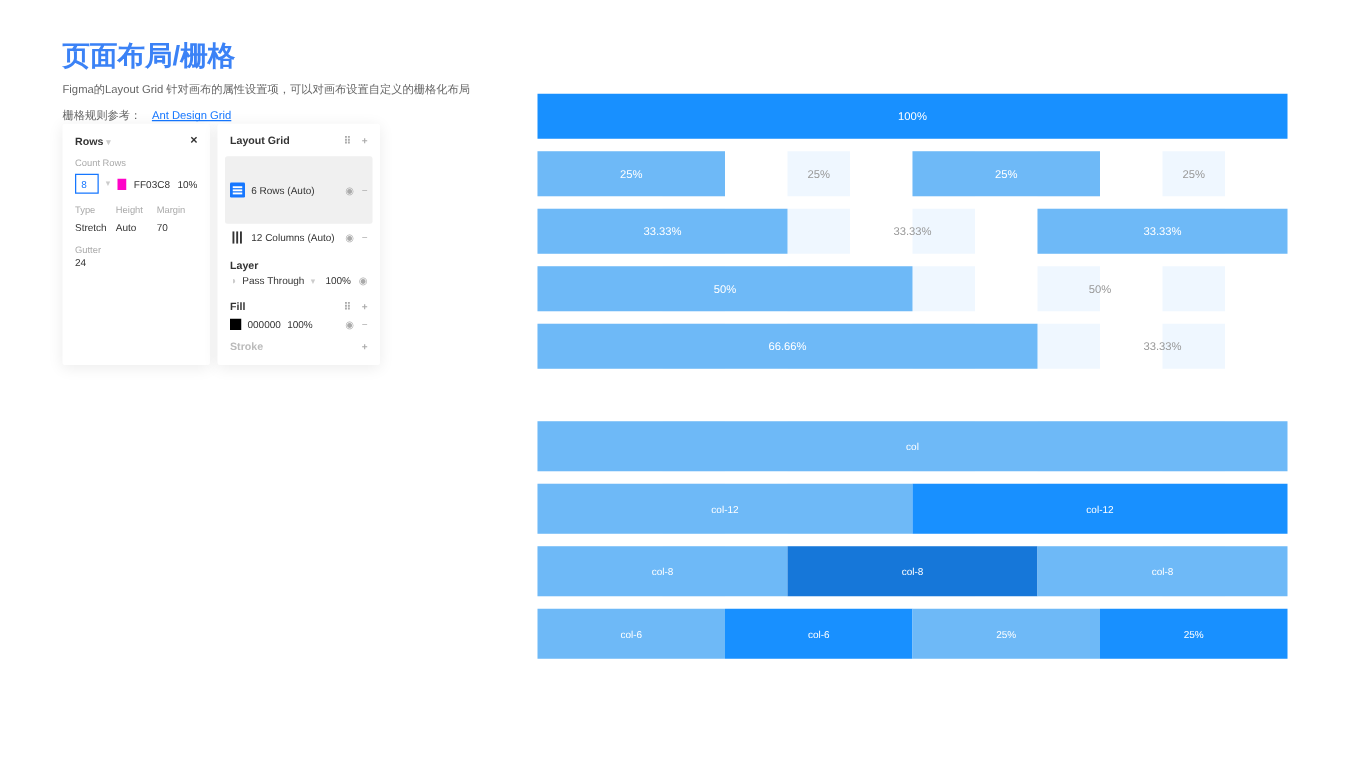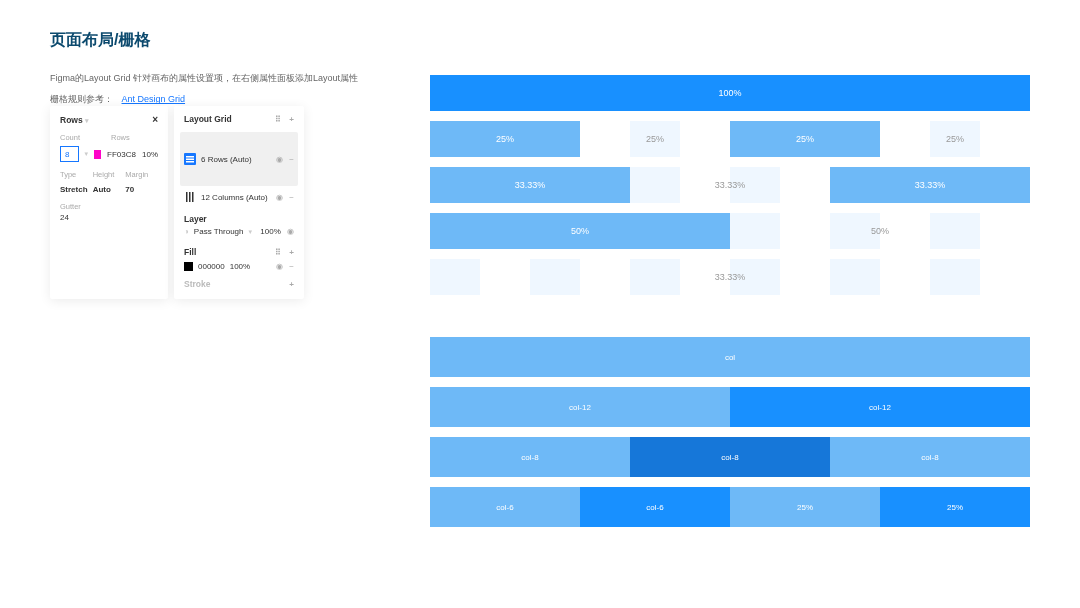--- a/index.html
+++ b/index.html
@@ -7,7 +7,7 @@
 .page { display: flex; padding: 30px 50px 30px 50px; gap: 50px; }
 .left { width: 330px; flex-shrink: 0; }
 .right { flex: 1; padding-top: 45px;}
-h1 { font-size: 16px; font-weight: 700; margin-bottom: 20px; color: #0c4a6e; }
+h1 { font-size: 22px; font-weight: 700; margin-bottom: 4px; color: #3b82f6; }
 .desc { font-size: 9px; color: #666; margin-bottom: 8px; line-height: 1.6;}
 .ref { font-size: 9px; color: #666; }
 .ref a { color: #1677ff; text-decoration: underline; margin-left: 6px;}

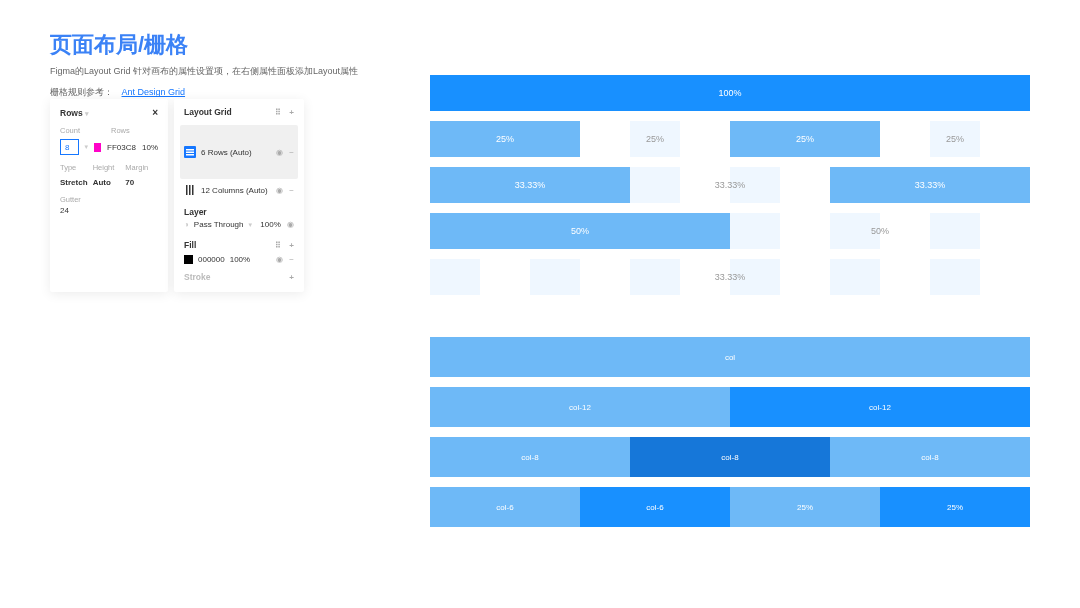--- a/index.html
+++ b/index.html
@@ -56,7 +56,7 @@
 <div class="page">
   <div class="left">
     <h1>页面布局/栅格</h1>
-    <p class="desc">Figma的Layout Grid 针对画布的属性设置项，在右侧属性面板添加Layout属性</p>
+    <p class="desc">Figma的Layout Grid 针对画布的属性设置项，可以对画布设置自定义的栅格化布局</p>
     <p class="ref">
       <span>栅格规则参考：</span>
       <a href="#">Ant Design Grid</a>

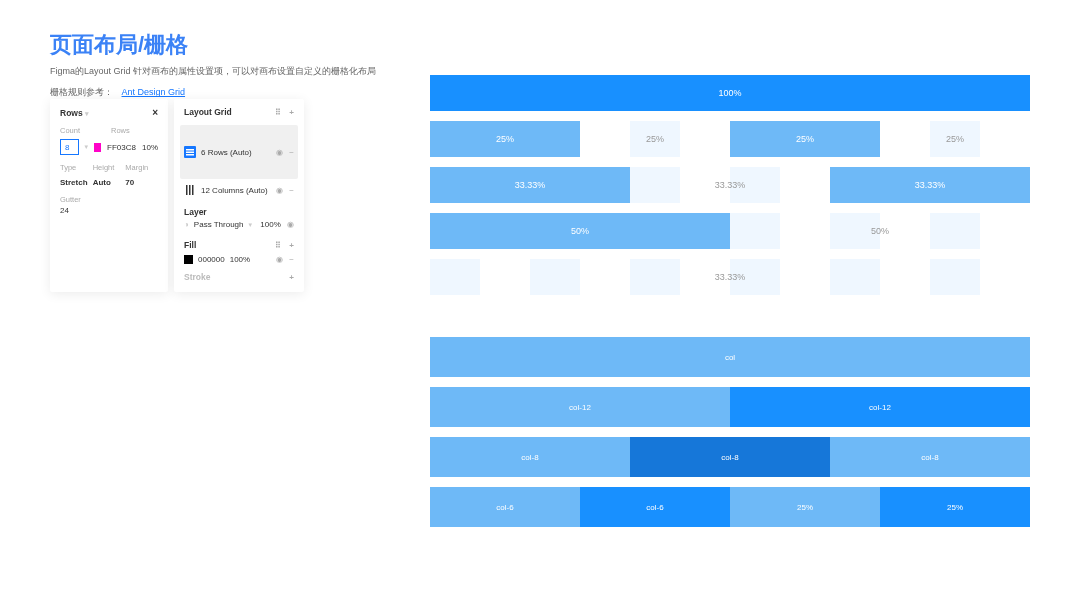--- a/index.html
+++ b/index.html
@@ -20,7 +20,7 @@
 .panel .hdr { display:flex; justify-content:space-between; align-items:center; font-weight:600; margin-bottom:8px; font-size:8.5px;}
 .close-x { font-size: 10px; color: #333; cursor: pointer;}
 .panel label { color: #aaa; font-size: 7.5px; display:block; margin-bottom:2px;}
-.row-label-row { display:flex; gap:31px; margin-bottom:2px;}
+.row-label-row { display:flex; gap:2px; margin-bottom:2px;}
 .row-inputs { display:flex; gap:6px; align-items:center; margin-bottom:8px;}
 .inp-count { width: 22px; height: 16px; border:1px solid #1677ff; color:#1677ff; font-size:8px; display:flex; align-items:center; padding-left:4px;}
 .dd { color:#ccc; font-size:7px;}

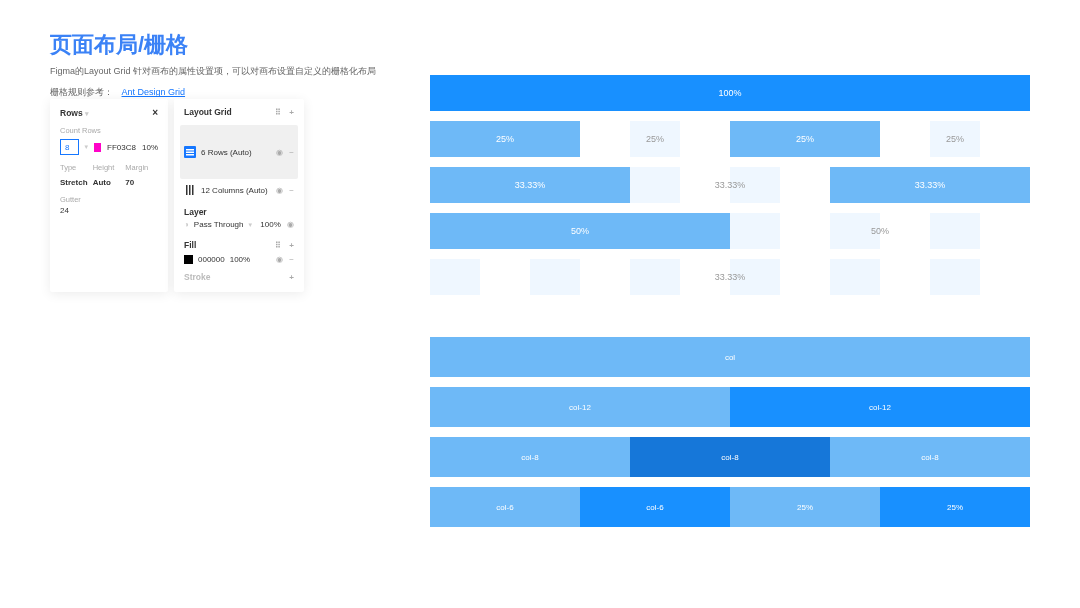--- a/index.html
+++ b/index.html
@@ -92,7 +92,7 @@
               <label>Margin</label>
             </div>
         </div>
-        <div class="row3" style="margin-top:-4px;font-weight:bold;">
+        <div class="row3" style="margin-top:-4px;">
           <div class="val-txt">Stretch</div>
           <div class="val-txt">Auto</div>
           <div class="val-txt">70</div>

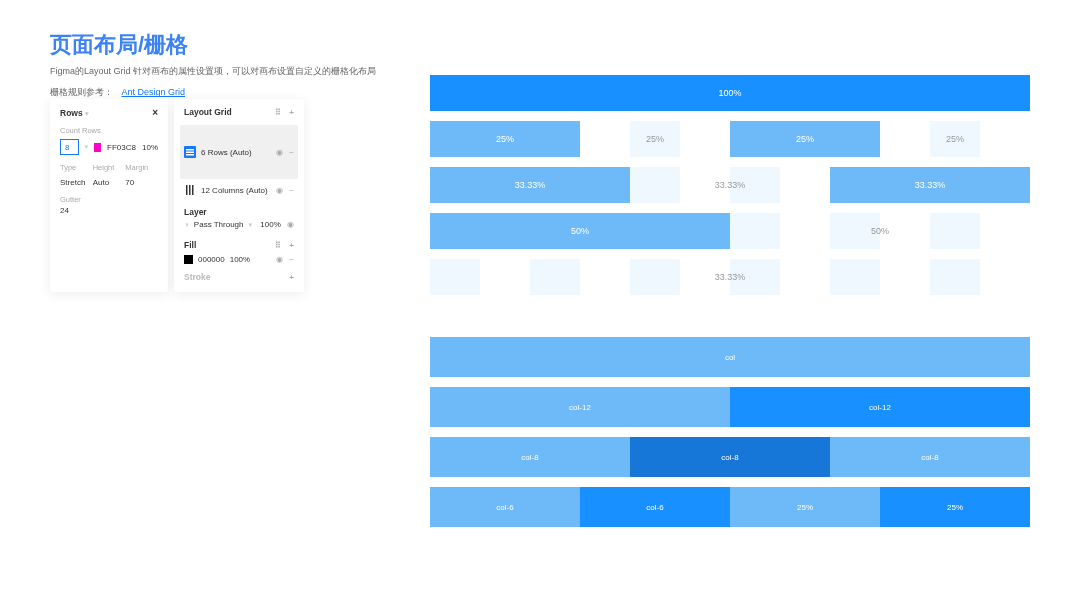--- a/index.html
+++ b/index.html
@@ -248,6 +248,7 @@
             <span></span>
             <span></span>
           </div>
+        <div class="cell light" style="flex:2">66.66%</div>
         <div class="cell ghost" style="flex:1">33.33%</div>
       </div>
 

